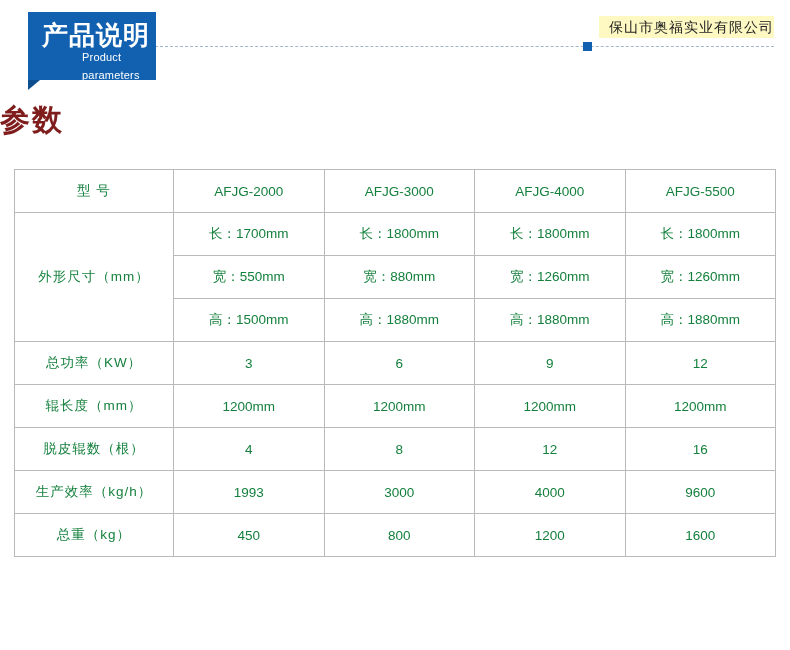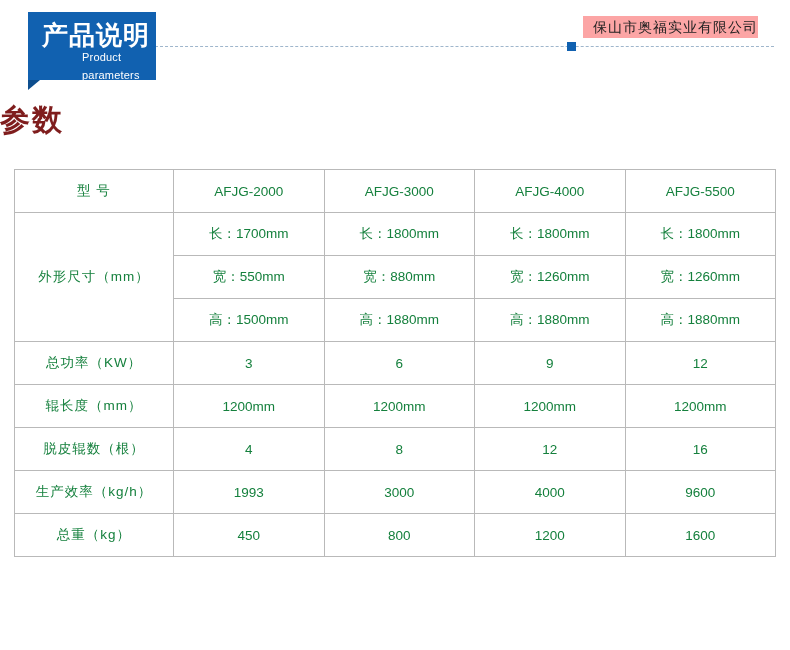--- a/index.html
+++ b/index.html
@@ -65,10 +65,10 @@
   }
   .company {
     position: absolute;
-    right: 32px;
+    right: 16px;
     top: 16px;
     text-align: center;
-    background: #fca5a5;
+    background: #fef9c3;
     padding-left: 10px;
     z-index: 2;
   }

